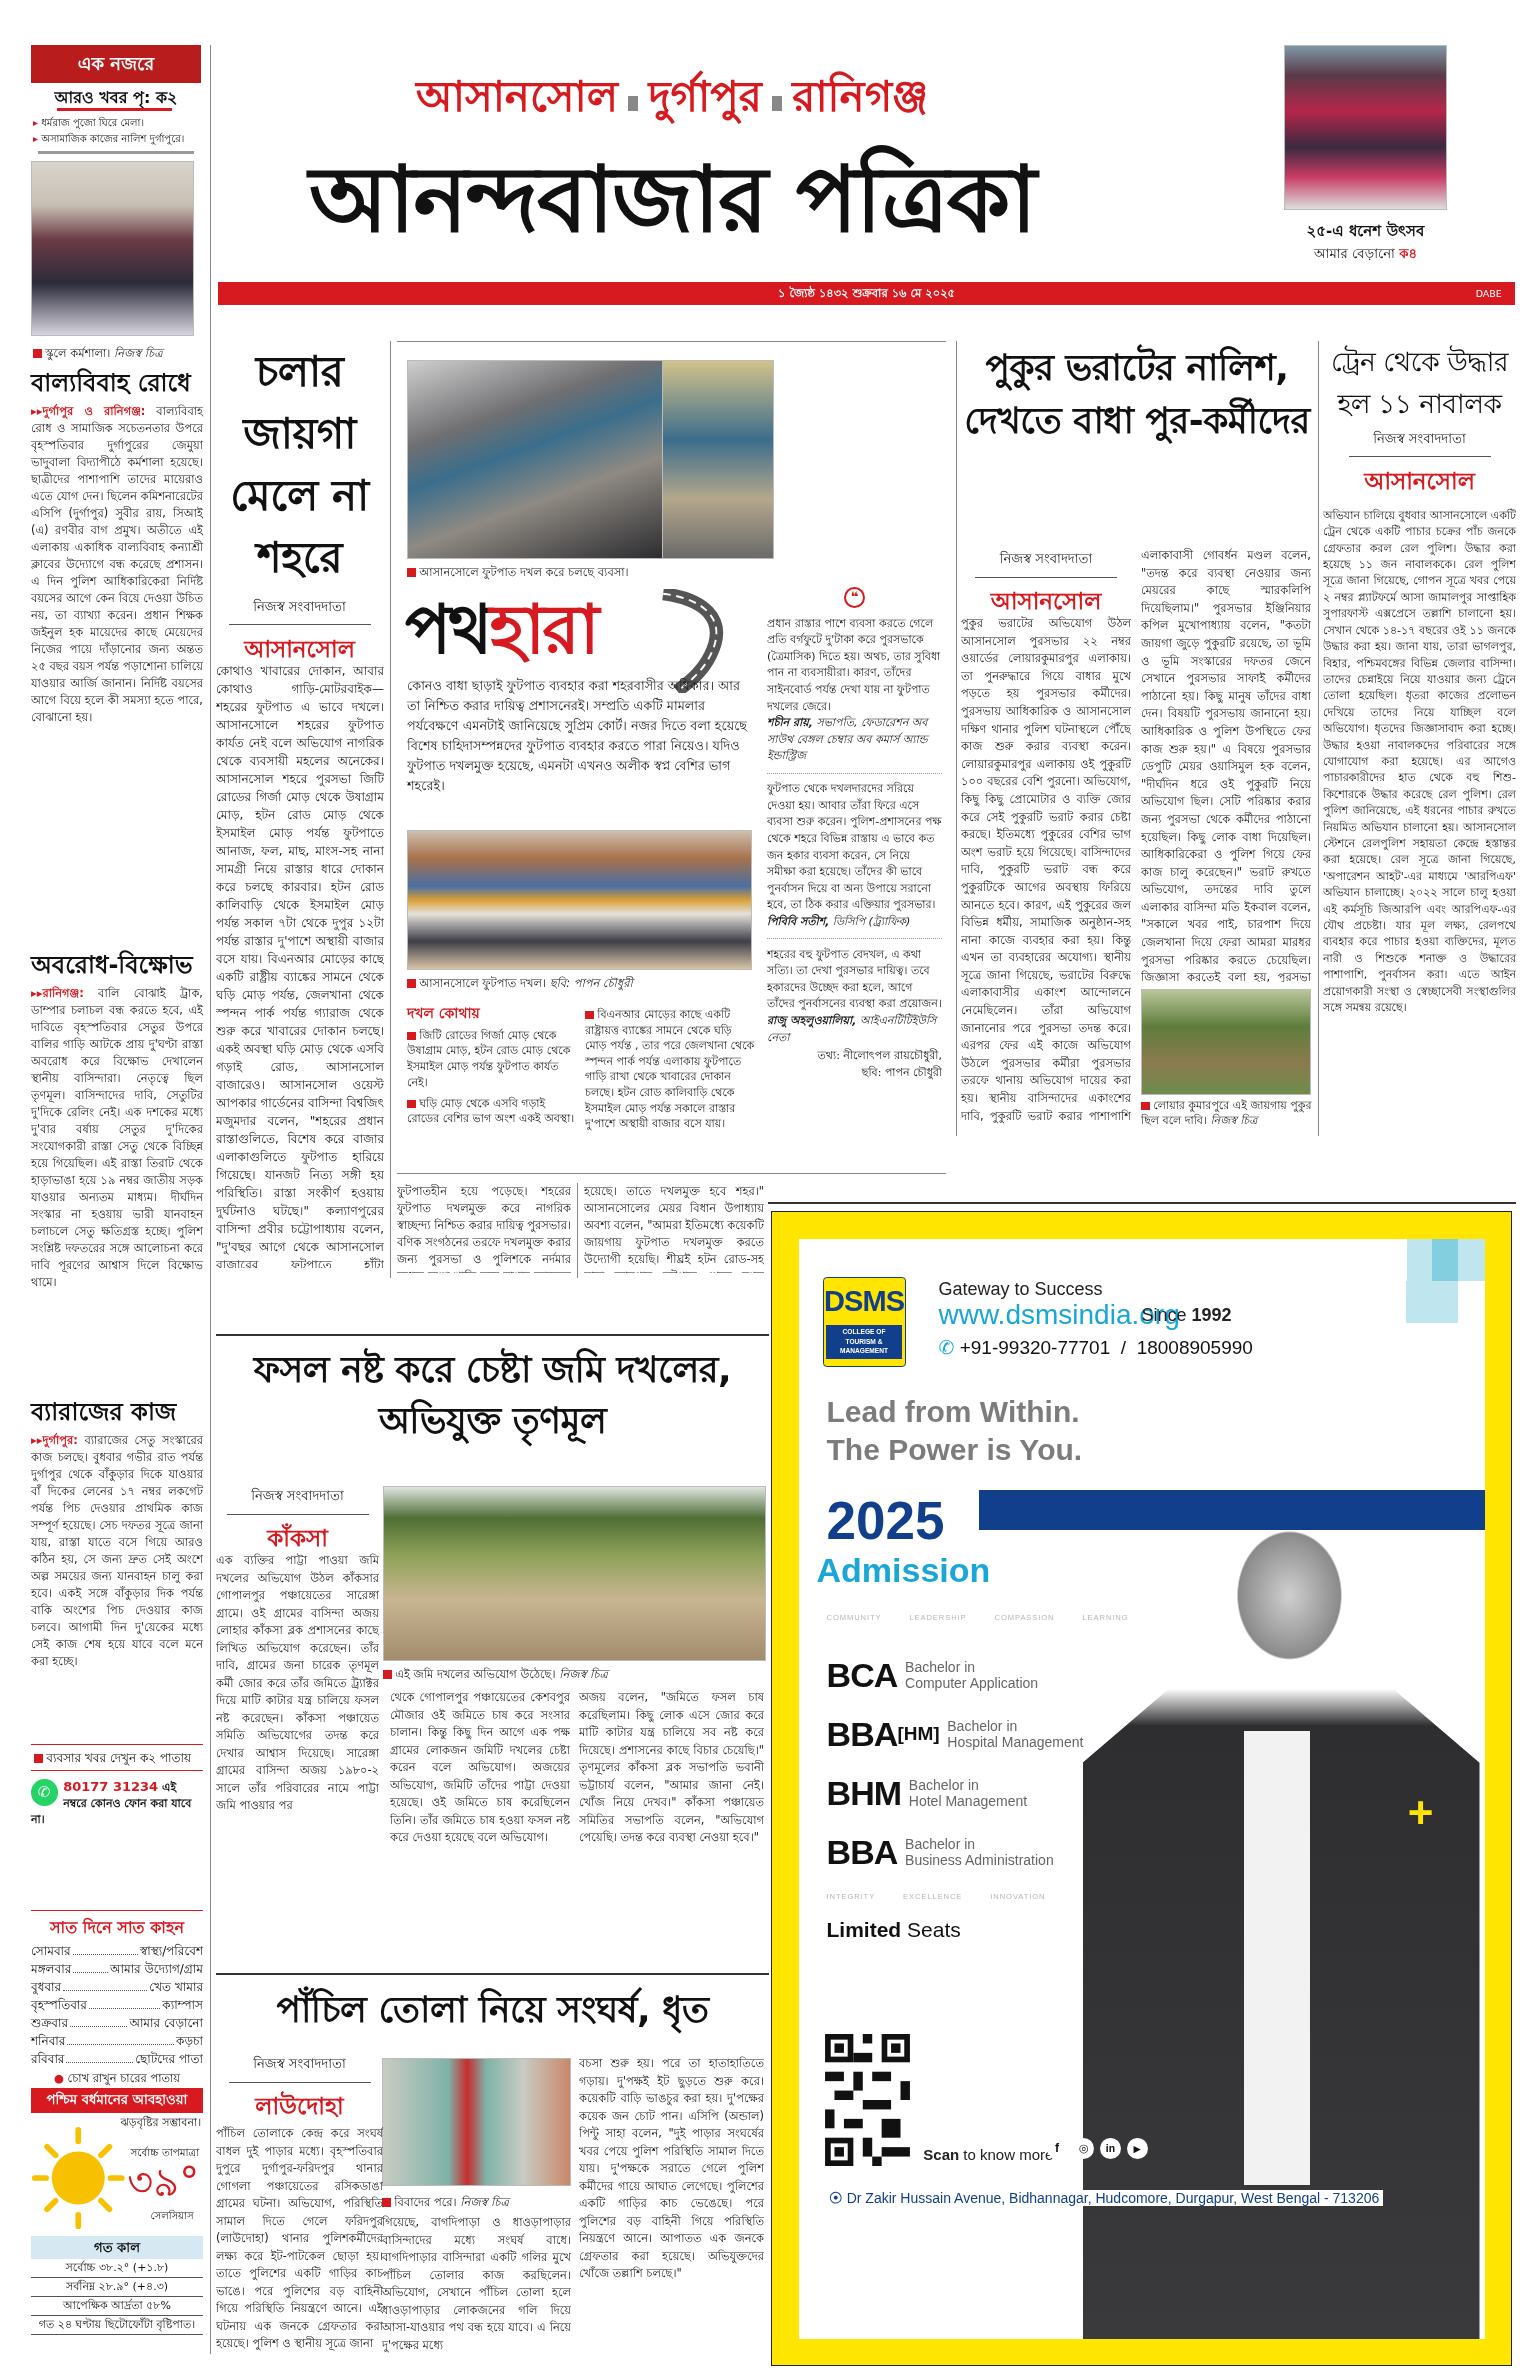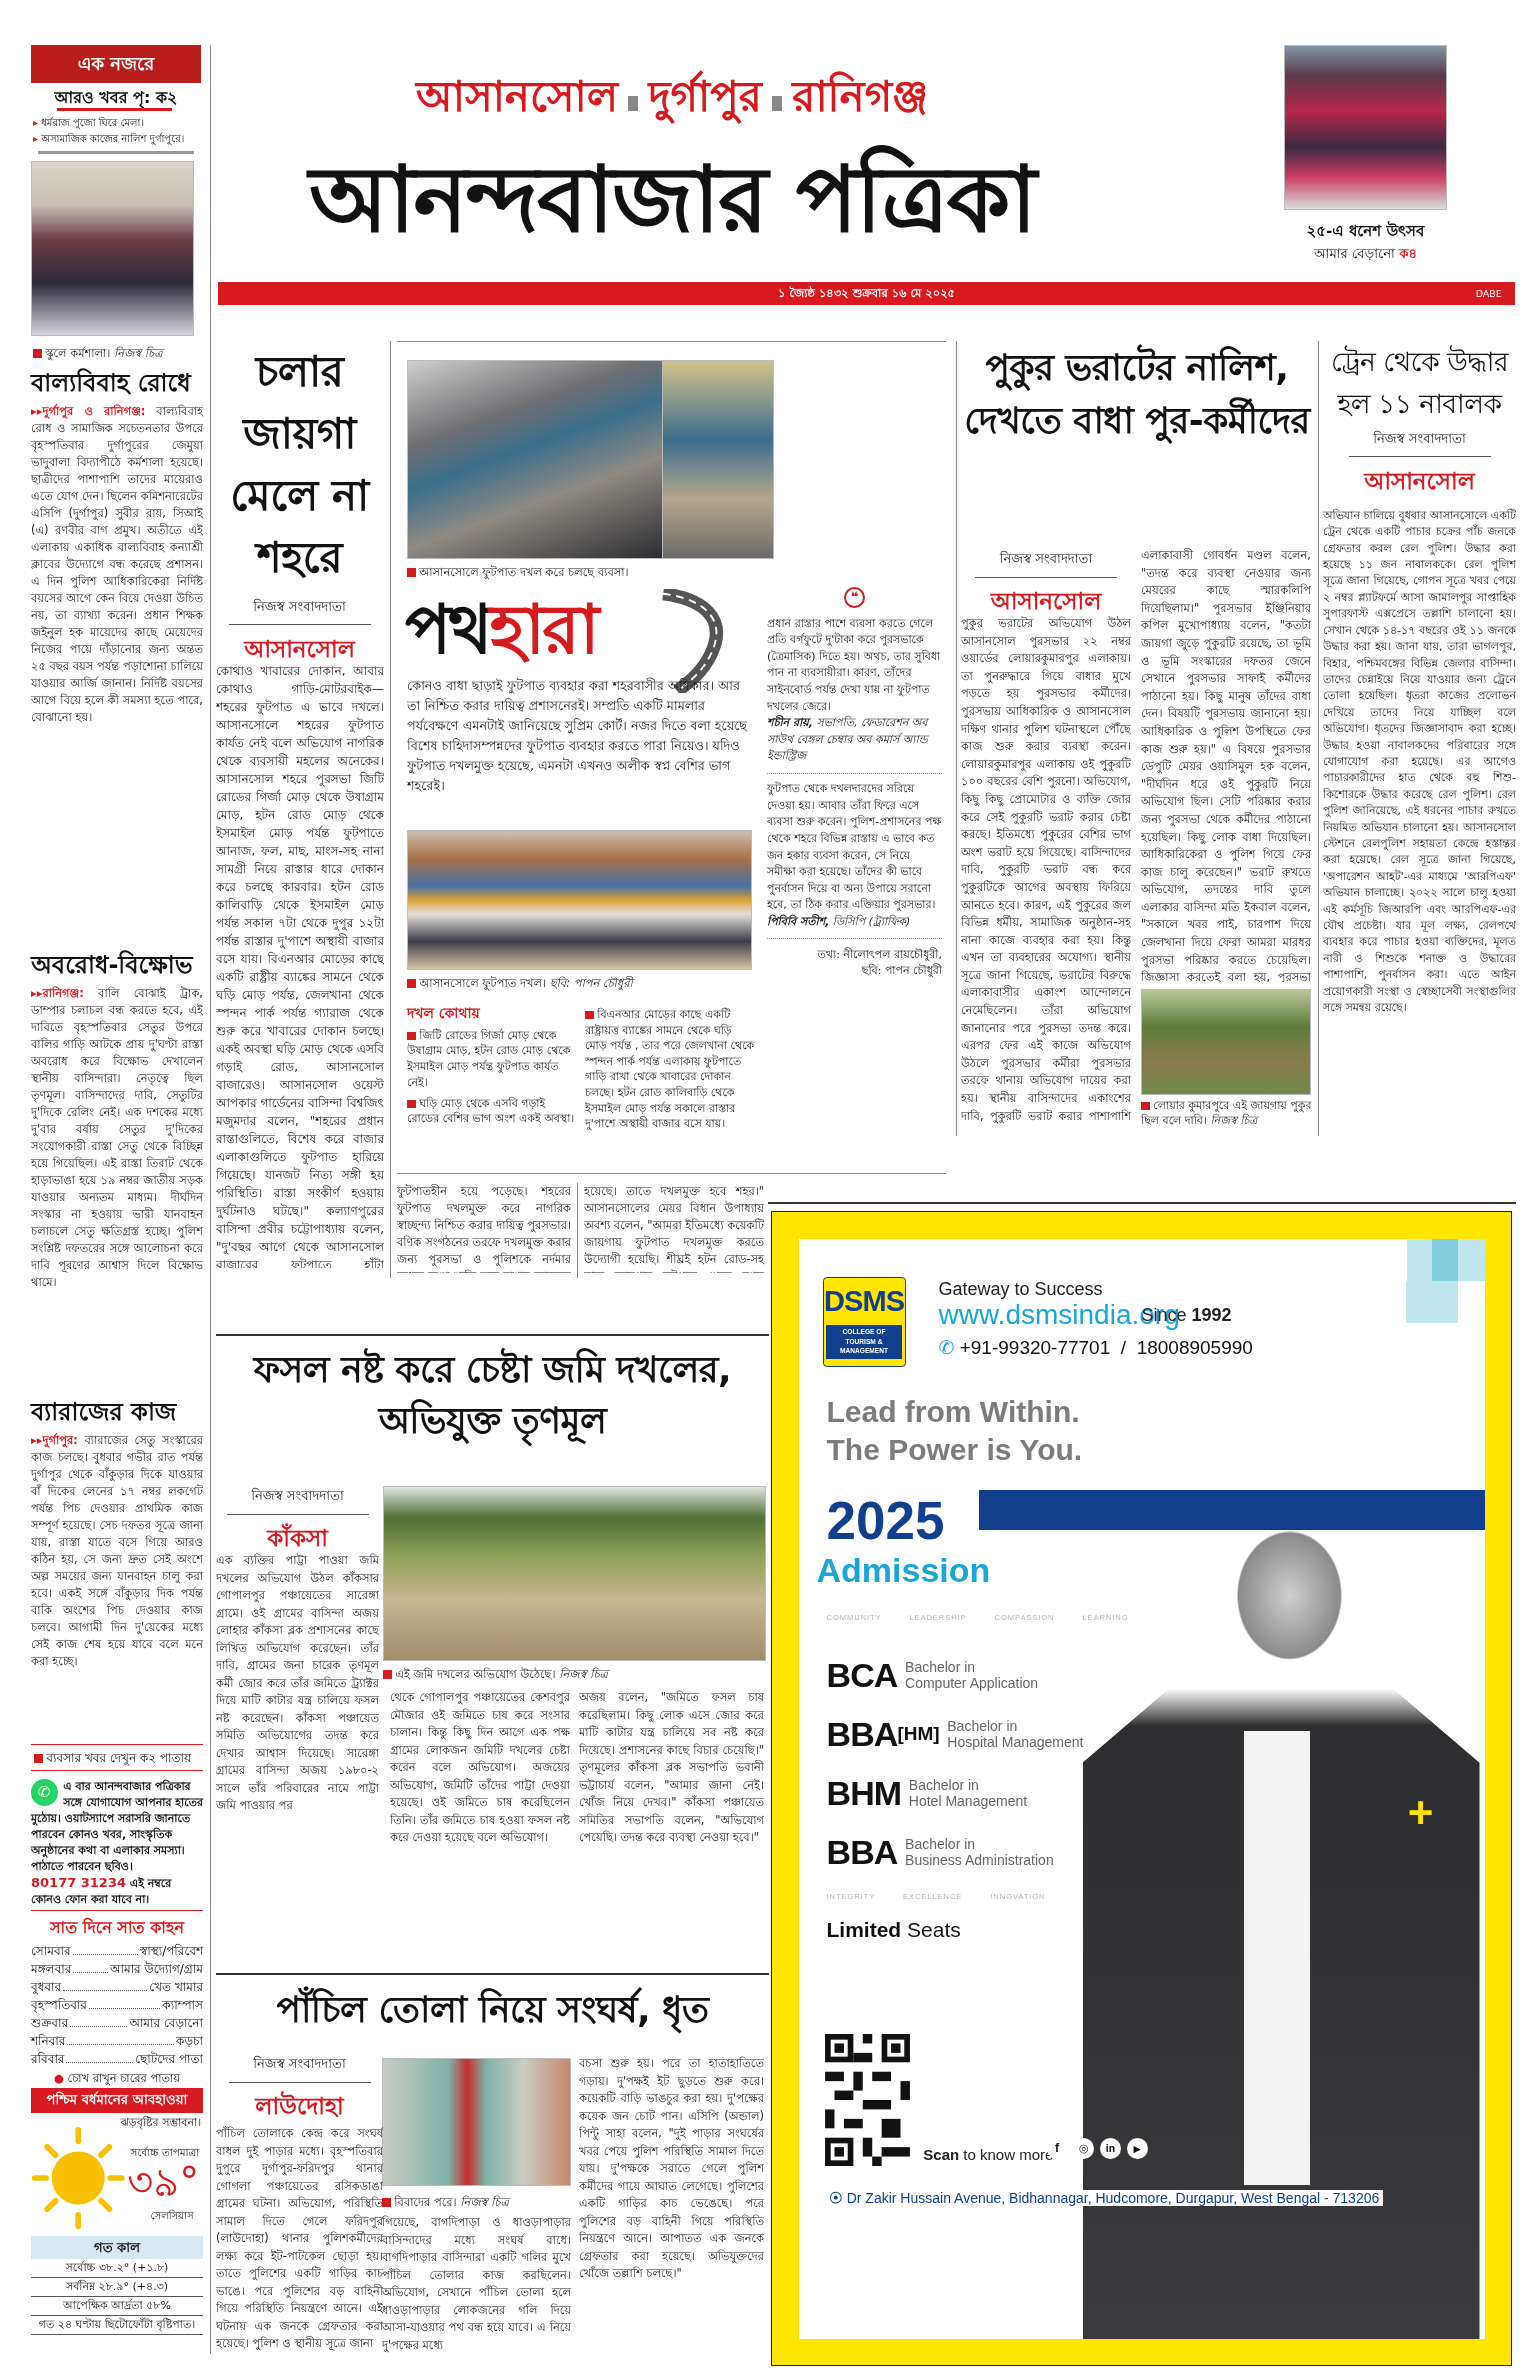--- a/index.html
+++ b/index.html
@@ -203,6 +203,7 @@
   <div style="border-top:0.9px dotted #999;margin:7.6px 0;"></div>
   <div class="txt" style="font-size:11px;line-height:16.6px;text-align:left;"><span>ফুটপাত থেকে দখলদারদের সরিয়ে দেওয়া হয়। আবার তাঁরা ফিরে এসে ব্যবসা শুরু করেন। পুলিশ-প্রশাসনের পক্ষ থেকে শহরে বিভিন্ন রাস্তায় এ ভাবে কত জন হকার ব্যবসা করেন, সে নিয়ে সমীক্ষা করা হয়েছে। তাঁদের কী ভাবে পুনর্বাসন দিয়ে বা অন্য উপায়ে সরানো হবে, তা ঠিক করার এক্তিয়ার পুরসভার।</span><br><b><i>পিবিবি সতীশ,</i></b> <i>ডিসিপি (ট্র্যাফিক)</i></div>
   <div style="border-top:0.9px dotted #999;margin:7.6px 0;"></div>
+  <div class="txt" style="font-size:11px;line-height:16.6px;text-align:left;"><span>শহরের বহু ফুটপাত বেদখল, এ কথা সত্যি। তা দেখা পুরসভার দায়িত্ব। তবে হকারদের উচ্ছেদ করা হলে, আগে তাঁদের পুনর্বাসনের ব্যবস্থা করা প্রয়োজন।</span><br><b><i>রাজু অহলুওয়ালিয়া,</i></b> <i>আইএনটিটিইউসি নেতা</i></div>
   <div style="text-align:right;font-size:11px;line-height:16.6px;margin-top:1.9px;">
       <div>তথ্য: নীলোৎপল রায়চৌধুরী,</div>
       <div>ছবি: পাপন চৌধুরী</div>

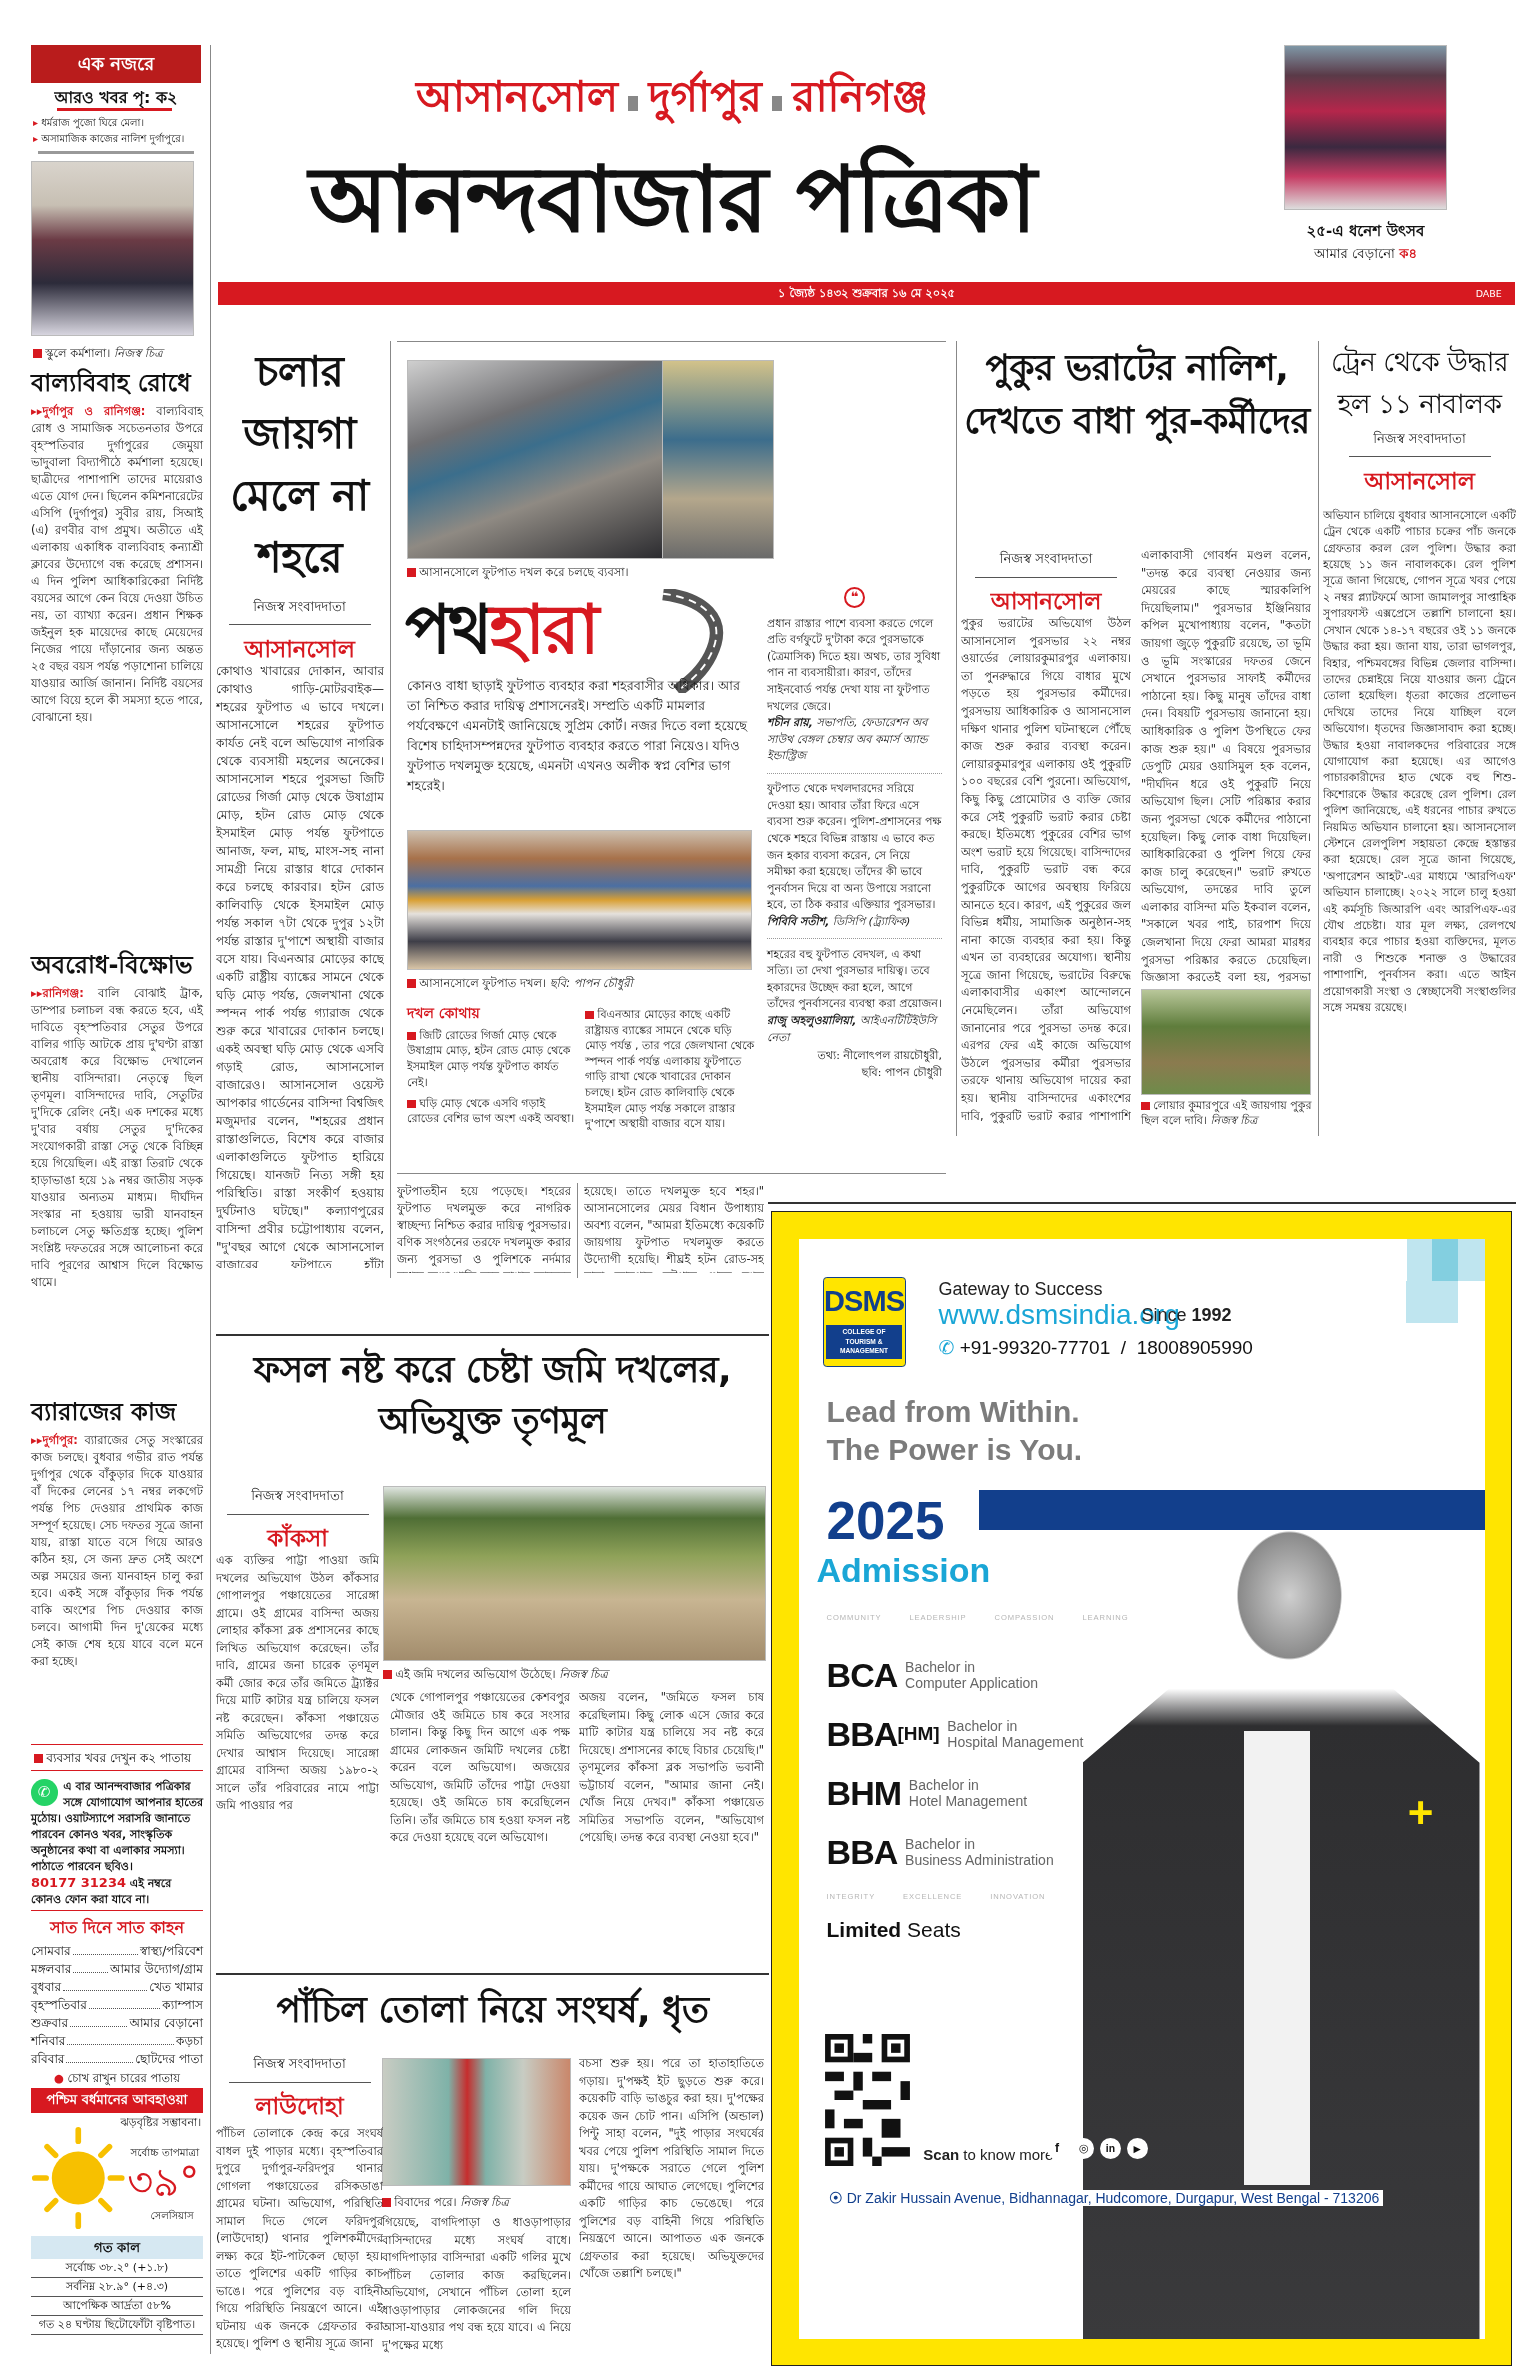--- a/index.html
+++ b/index.html
@@ -65,7 +65,6 @@
 
 <div class="abs" style="left:31px;top:1779px;width:172px;">
   <div style="float:left;width:26.5px;height:26.5px;border-radius:50%;background:#25d366;margin:0 5.7px 1.9px 0;color:#fff;text-align:center;line-height:26.5px;font-size:15px;">✆</div>
-  <div style="font-size:11px;line-height:16px;font-weight:bold;">এ বার আনন্দবাজার পত্রিকার সঙ্গে যোগাযোগ আপনার হাতের মুঠোয়। ওয়াটস্যাপে সরাসরি জানাতে পারবেন কোনও খবর, সাংস্কৃতিক অনুষ্ঠানের কথা বা এলাকার সমস্যা। পাঠাতে পারবেন ছবিও।</div>
   <div style="font-size:11px;line-height:16px;font-weight:bold;"><span class="red" style="font-size:13px;">80177 31234</span> <span>এই নম্বরে কোনও ফোন করা যাবে না।</span></div>
 </div>
 <div class="abs redbg" style="left:31px;top:1910px;width:172px;height:0.9px;"></div>

